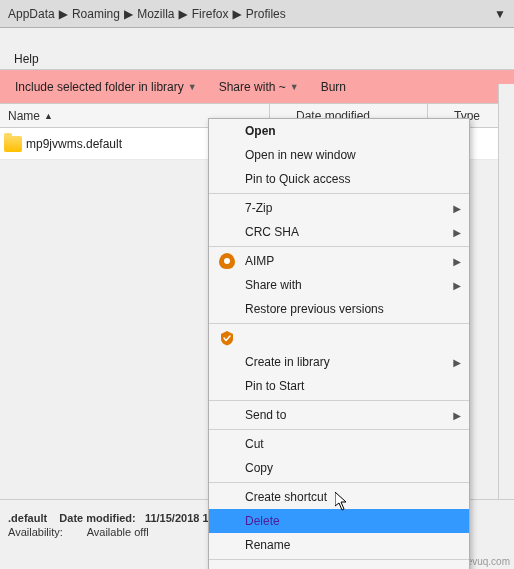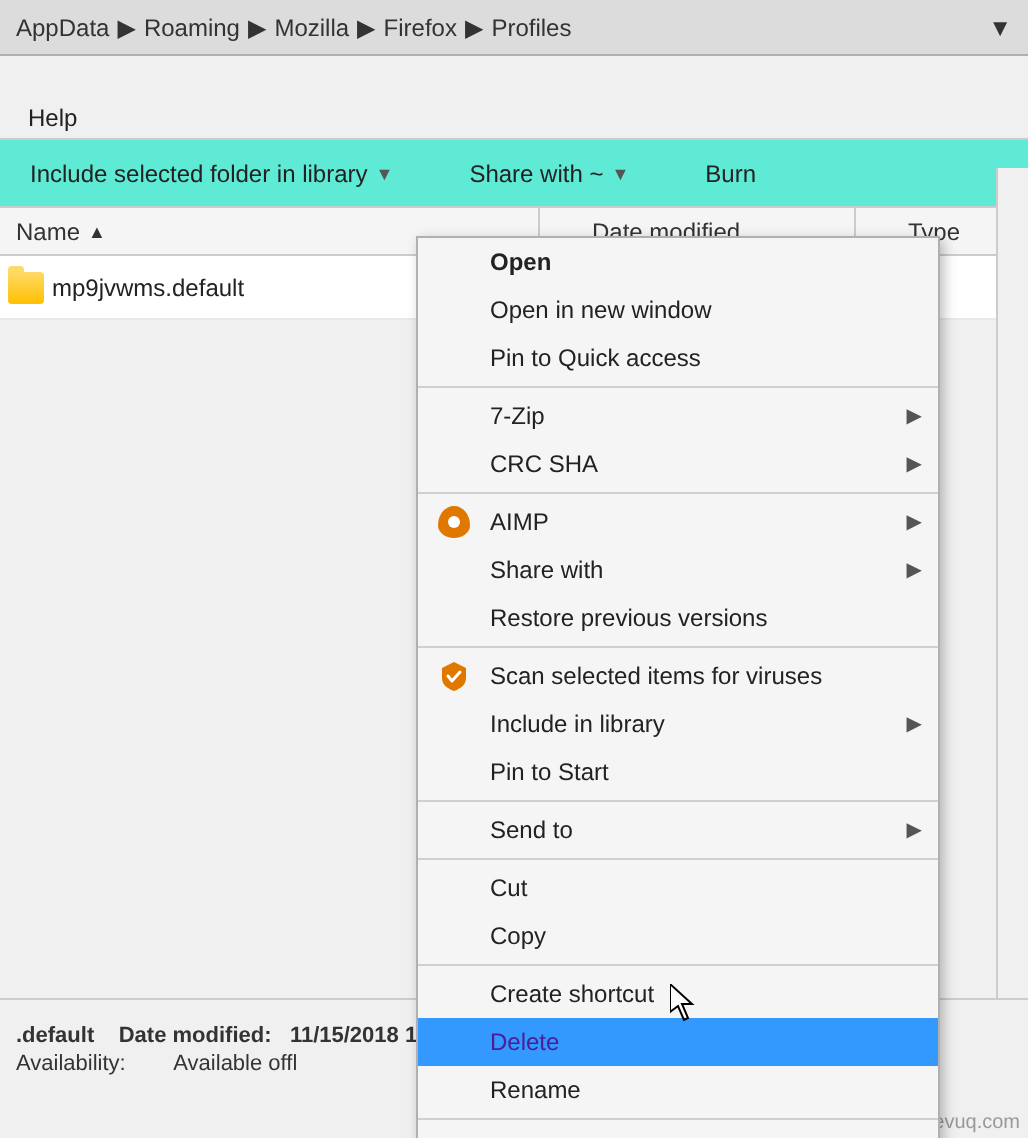--- a/index.html
+++ b/index.html
@@ -55,13 +55,13 @@
 
     
     .toolbar {
-      background: #5eead4;
+      background: #fca5a5;
       height: 34px;
       display: flex;
       align-items: center;
       padding: 0 6px;
       border-bottom: 1px solid #ccc;
-      gap: 20px;
+      gap: 4px;
     }
     .toolbar-btn {
       display: flex;

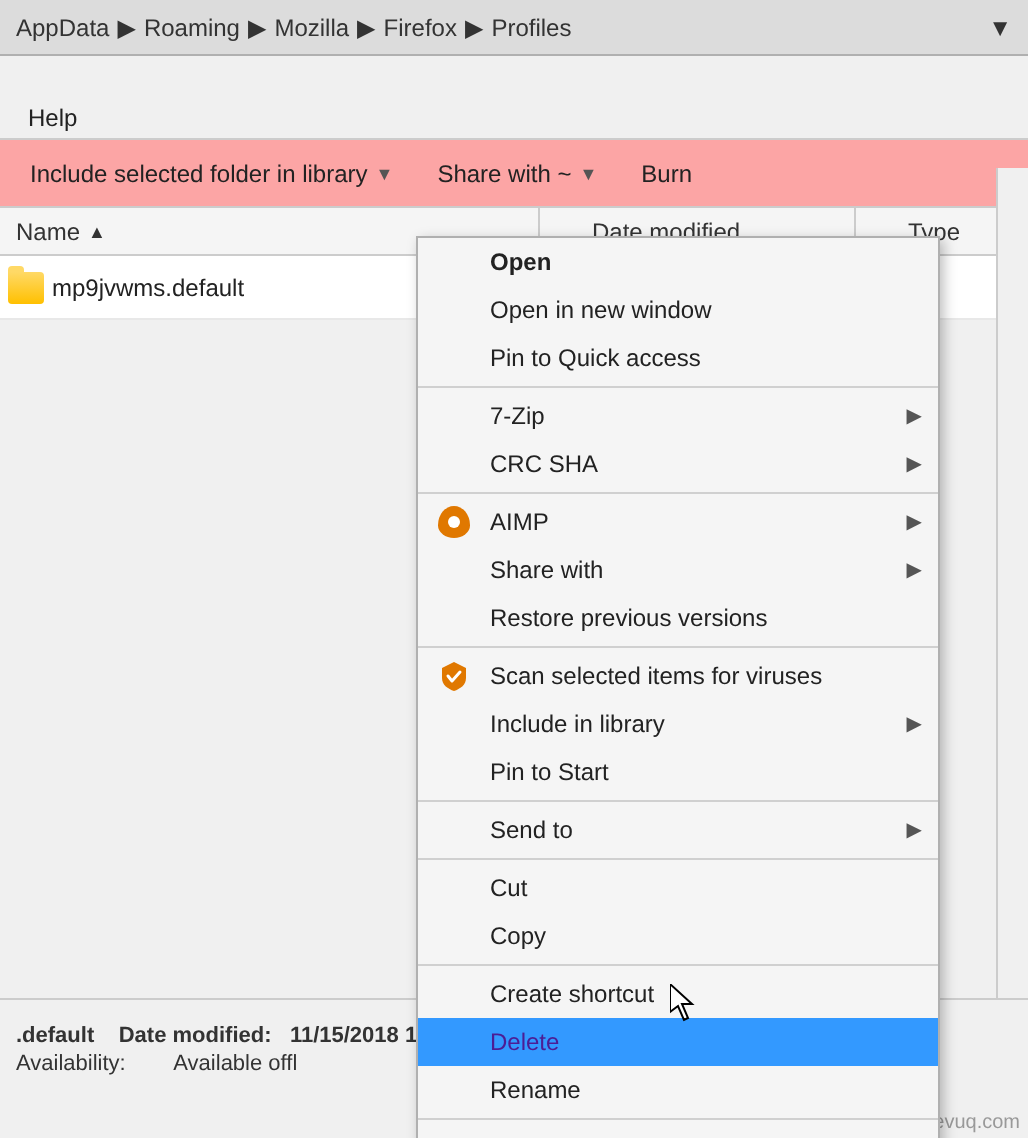--- a/index.html
+++ b/index.html
@@ -380,7 +380,6 @@
         <path d="M5,8 L7,10.5 L11,6" stroke="white" stroke-width="1.5" fill="none" stroke-linecap="round" stroke-linejoin="round"></path>
       </svg>
     </span>
-    <span>Scan selected items for viruses</span>
   </div>
 
   <div class="ctx-item">

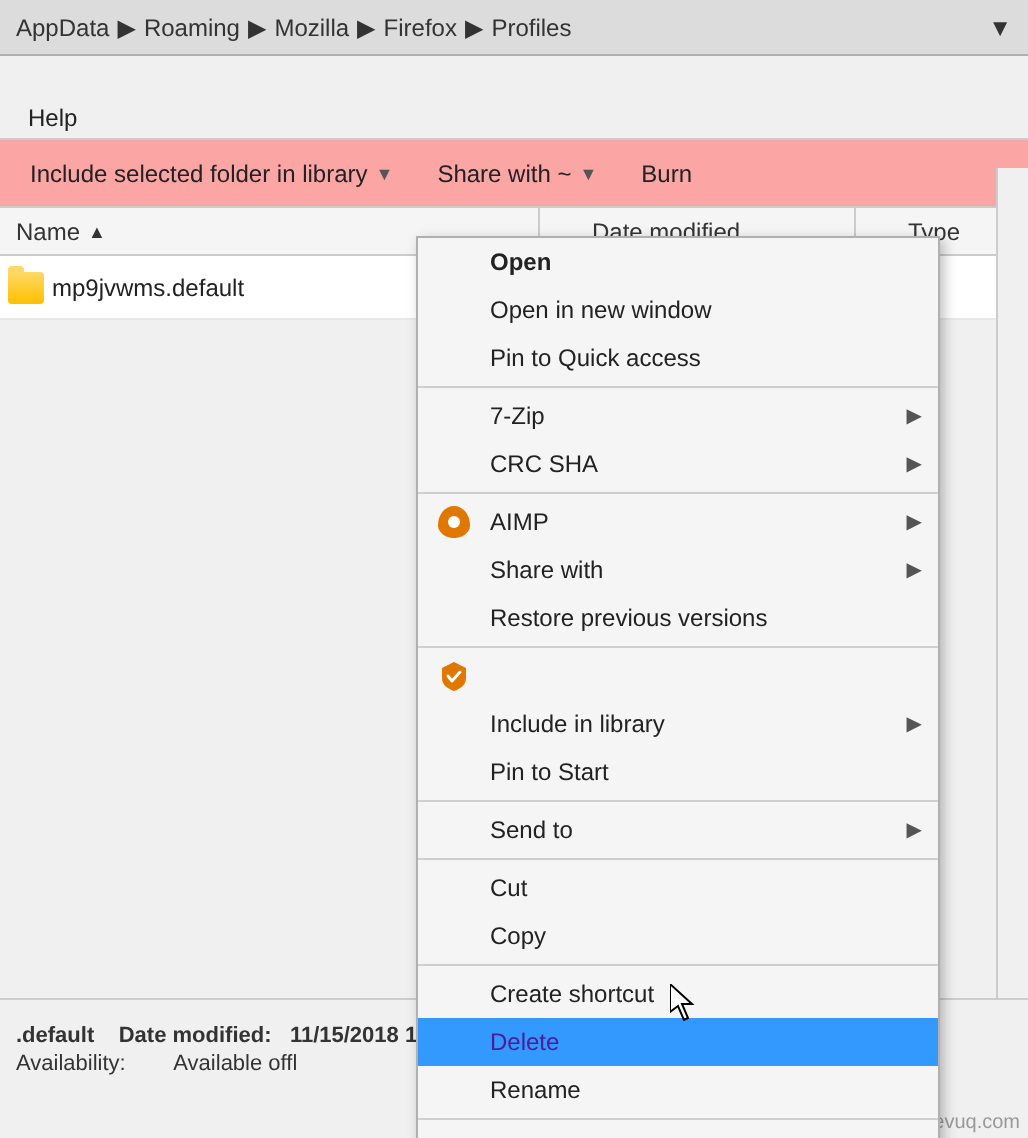--- a/index.html
+++ b/index.html
@@ -383,7 +383,7 @@
   </div>
 
   <div class="ctx-item">
-    <span>Include in library</span>
+    <span>Create in library</span>
     <span class="ctx-arrow">▶</span>
   </div>
 

